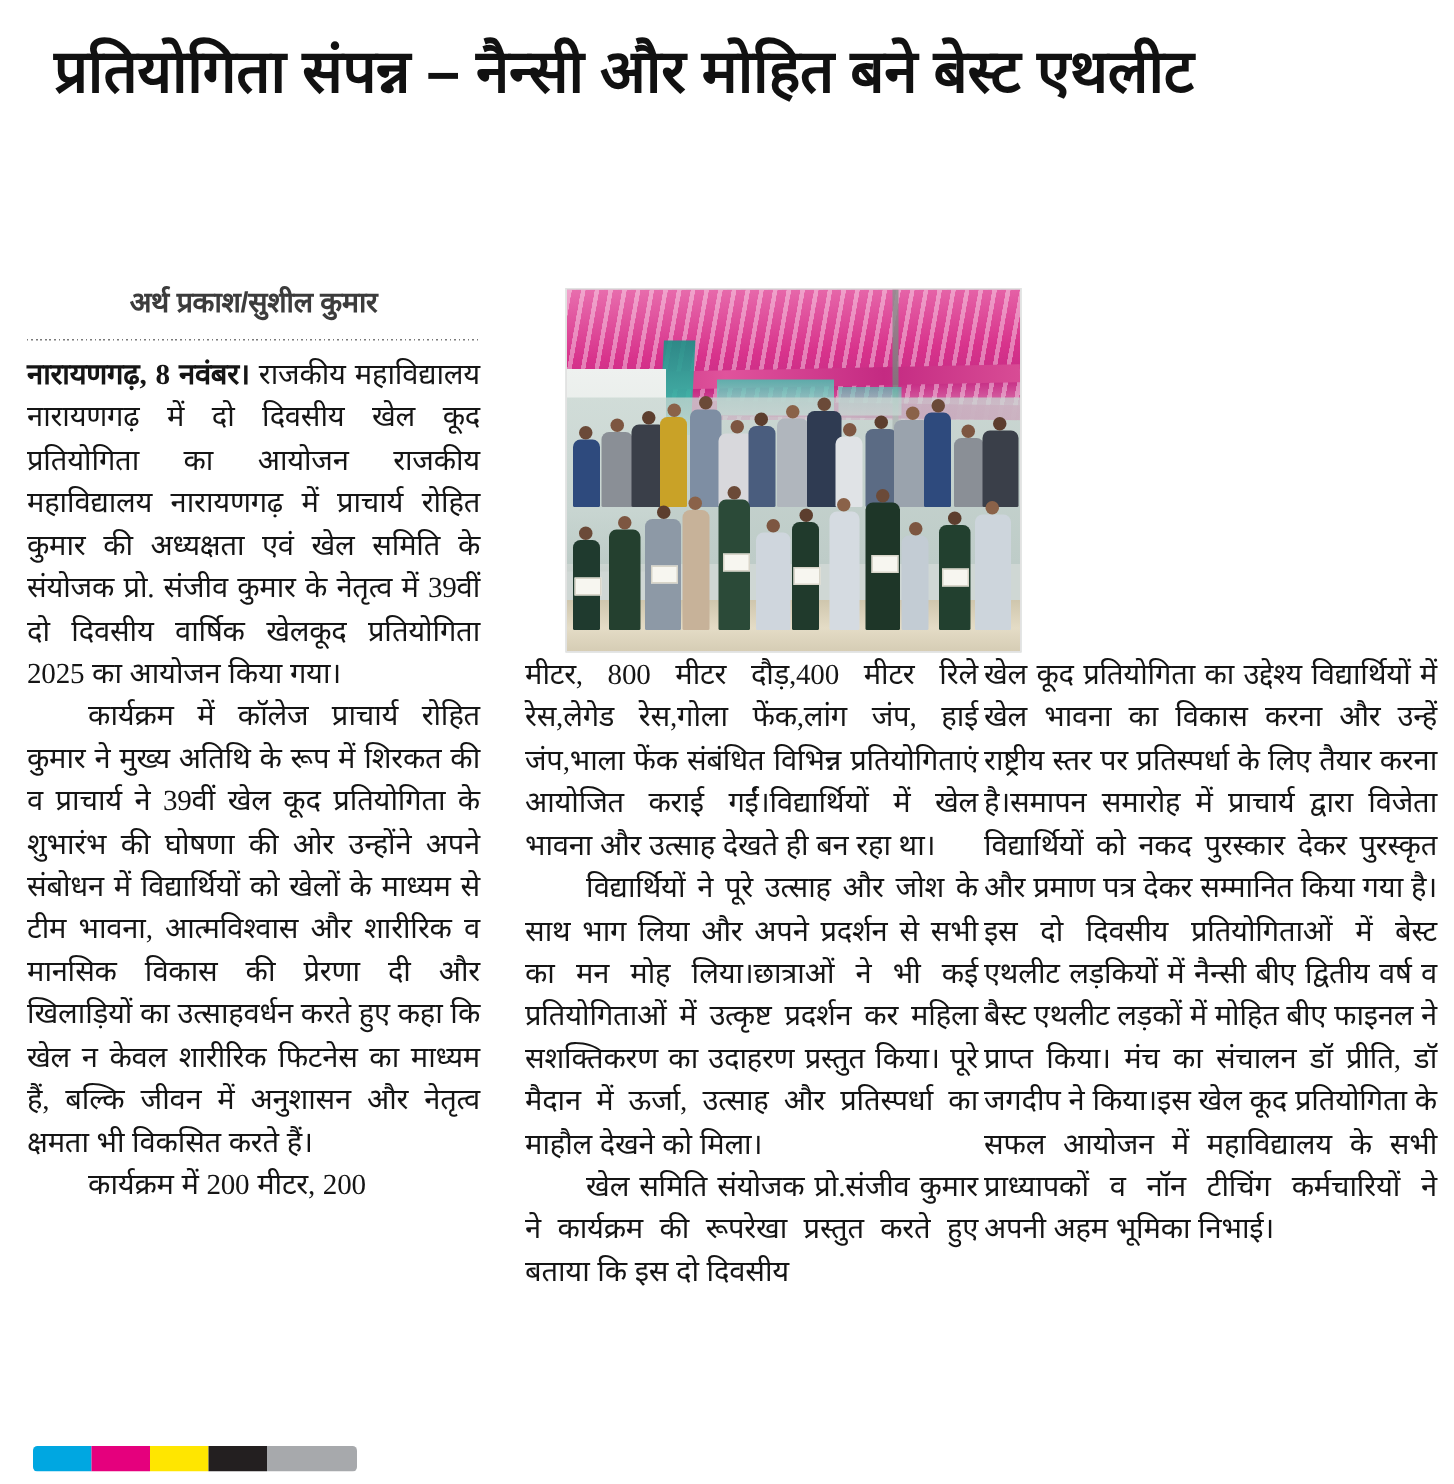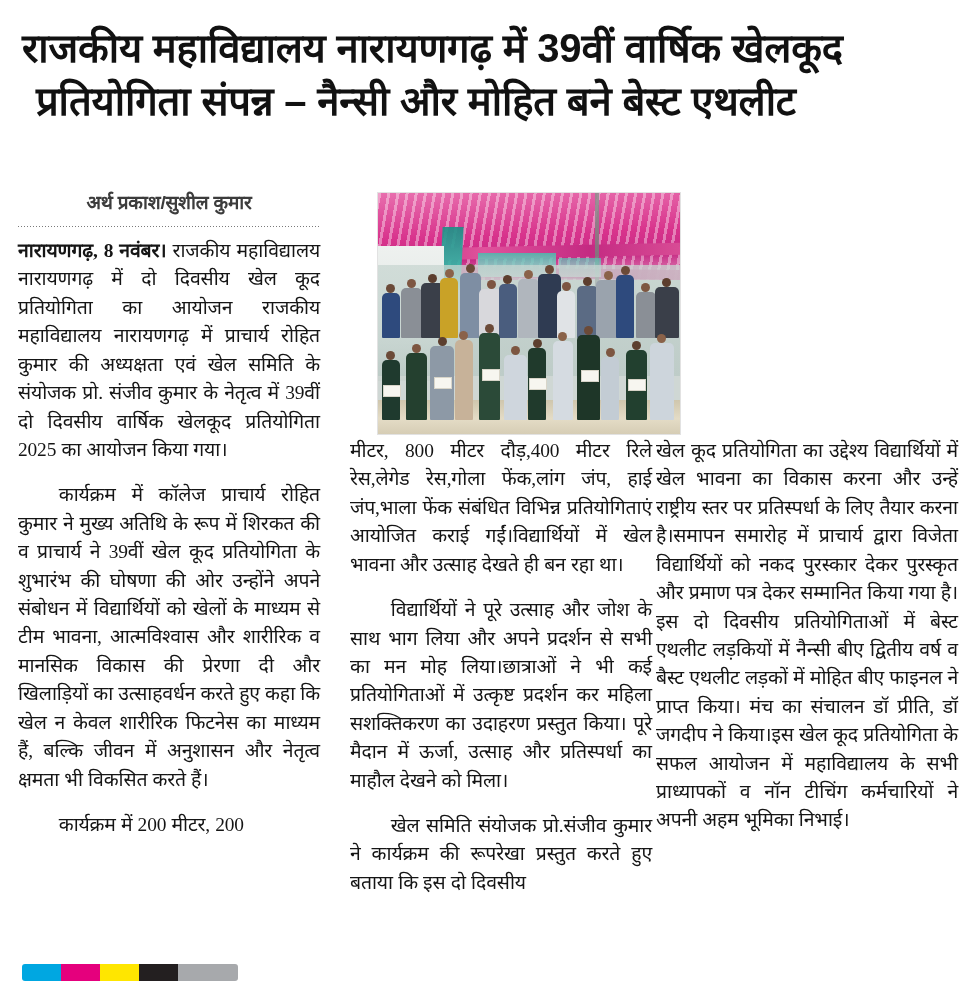--- a/index.html
+++ b/index.html
@@ -214,7 +214,6 @@
 <div class="clipping">
 
   <h1 class="headline">
-    <span class="hl-line hl-line-1">राजकीय महाविद्यालय नारायणगढ़ में 39वीं वार्षिक खेलकूद</span>
     <span class="hl-line hl-line-2">प्रतियोगिता संपन्न – नैन्सी और मोहित बने बेस्ट एथलीट</span>
   </h1>
 

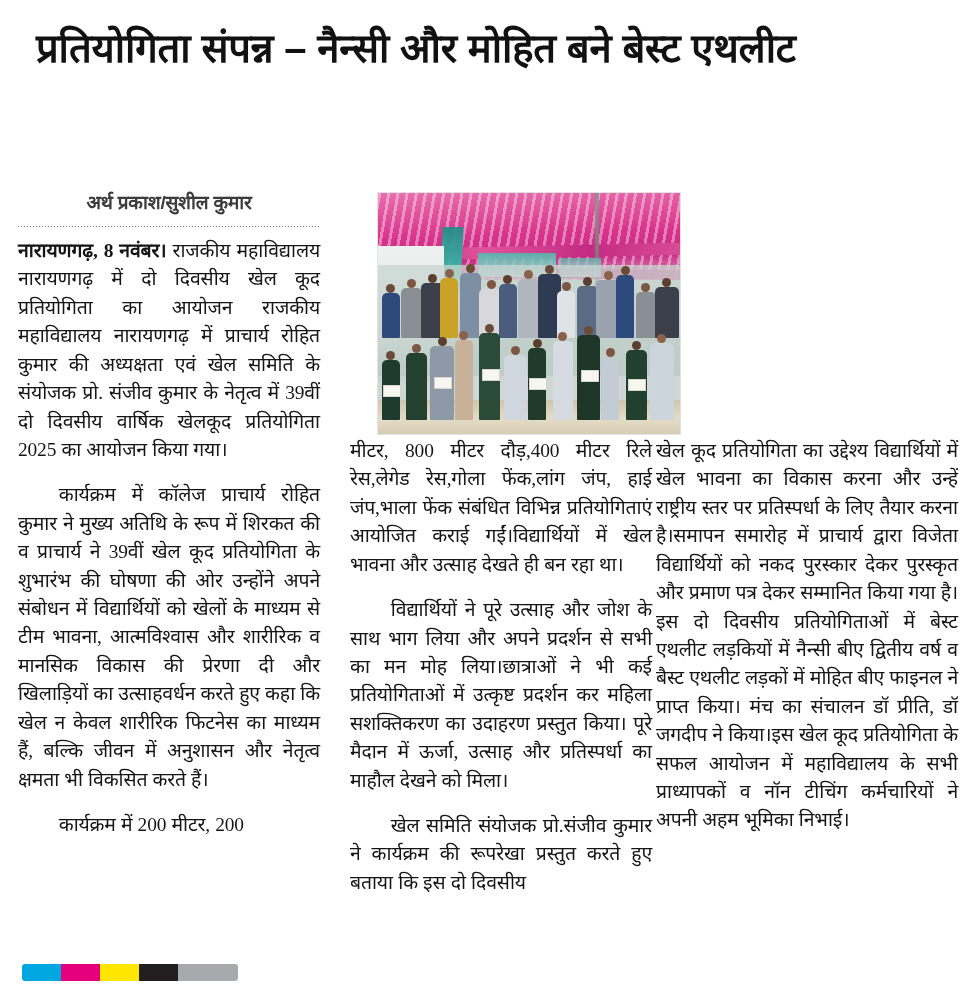--- a/index.html
+++ b/index.html
@@ -187,7 +187,7 @@
     word-spacing: 0.5px;
   }
   .col p { margin: 0; }
-  .col p + p { text-indent: 2.1em; margin-top: 17px; }
+  .col p + p { text-indent: 2.1em; }
   .col-1 { left: 0px; }
   .col-2 { left: 332px; top: 437px; width: 302px; font-family: Liberation Serif, serif; }
   .col-3 { left: 638px; top: 437px; width: 302px; }

